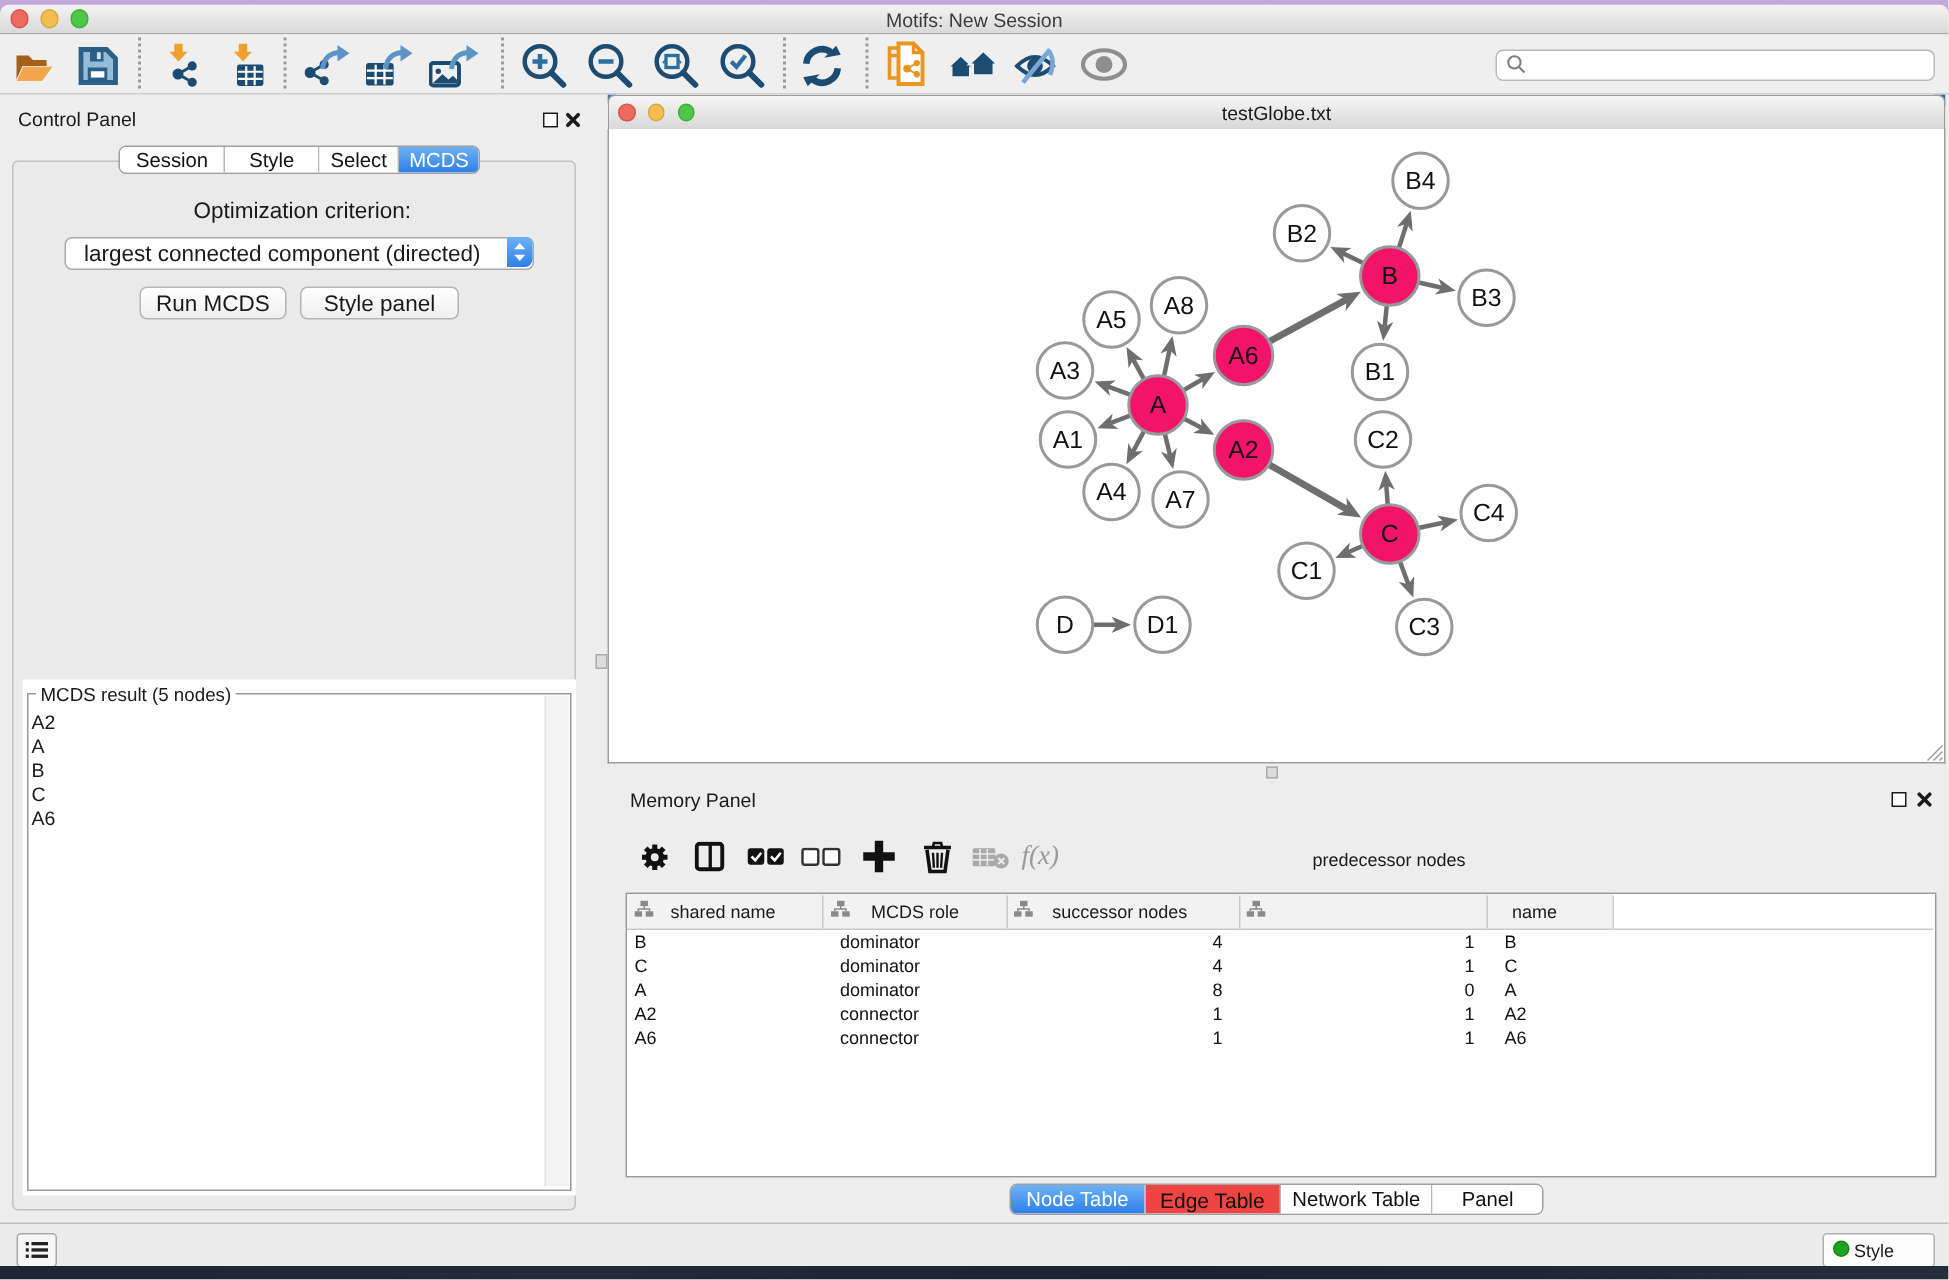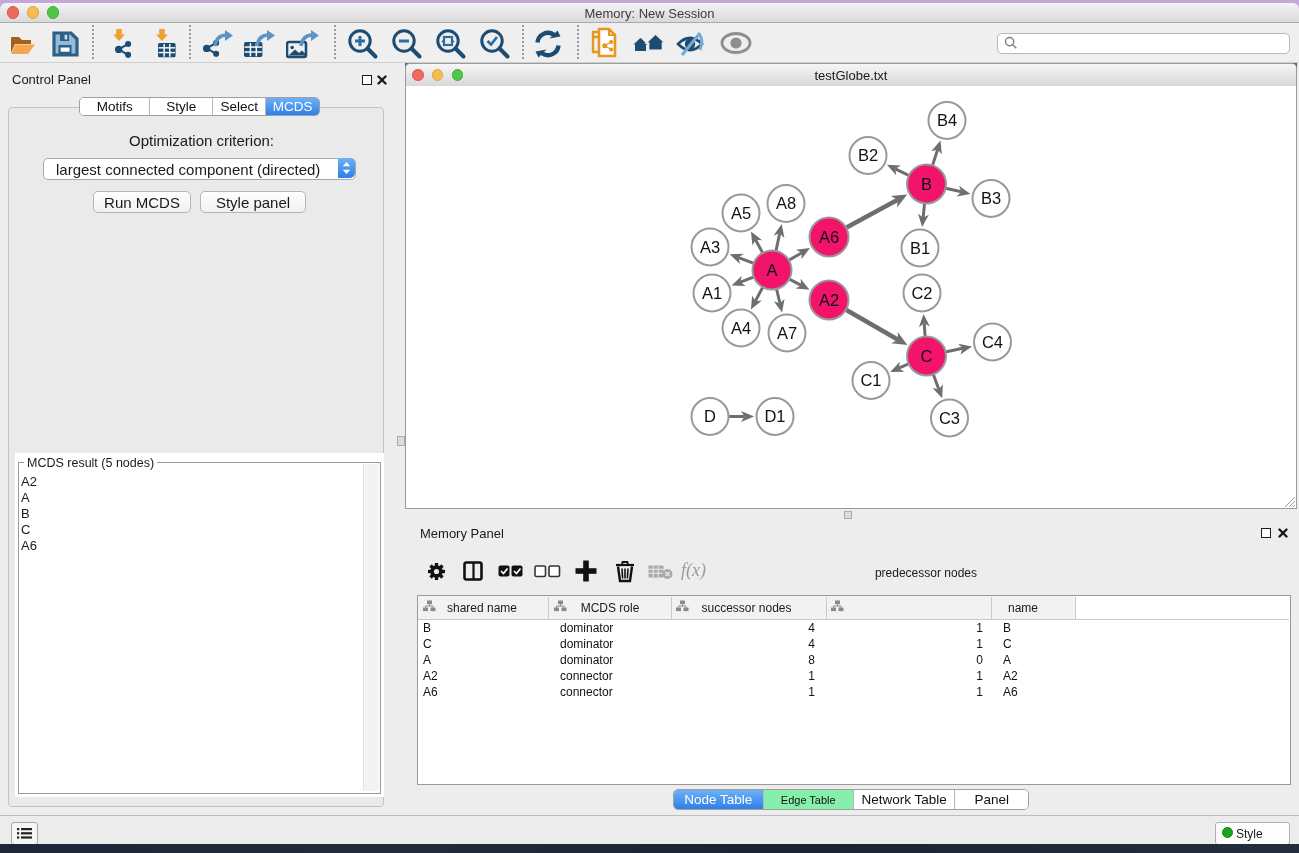--- a/index.html
+++ b/index.html
@@ -16,7 +16,7 @@
 <div style="position:absolute;left:6.8px;top:6.3px;width:12.4px;height:12.4px;border-radius:50%;background:#ee6a5f;border:1px solid #d8564b;box-sizing:border-box"></div>
 <div style="position:absolute;left:26.8px;top:6.3px;width:12.4px;height:12.4px;border-radius:50%;background:#f5bd4f;border:1px solid #dda73e;box-sizing:border-box"></div>
 <div style="position:absolute;left:46.8px;top:6.3px;width:12.4px;height:12.4px;border-radius:50%;background:#4fc647;border:1px solid #3fae3a;box-sizing:border-box"></div>
-<div class="abs" style="left:0;top:6px;width:1299px;text-align:center;font-size:13px;color:#3c3c3c">Memory: New Session</div>
+<div class="abs" style="left:0;top:6px;width:1299px;text-align:center;font-size:13px;color:#3c3c3c">Motifs: New Session</div>
 
 <div class="abs" style="left:0;top:23px;width:1299px;height:39px;background:#efefef;border-bottom:1px solid #cfcfcf"></div>
 <svg style="position:absolute;left:9px;top:31px" width="27" height="25" viewBox="0 0 27 25">

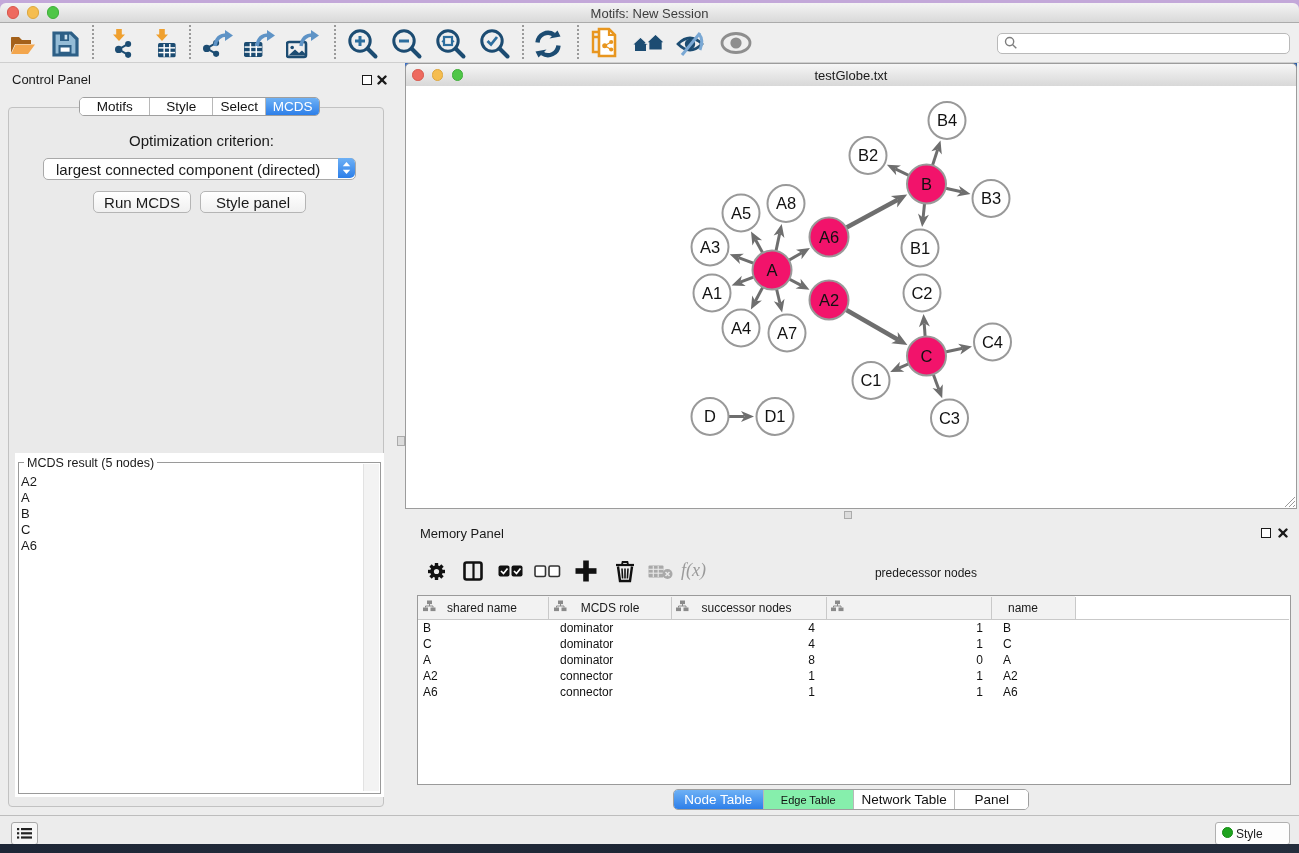--- a/index.html
+++ b/index.html
@@ -177,7 +177,7 @@
 
 <div class="abs" style="left:8px;top:107px;width:374px;height:698px;background:#eaeaea;border:1px solid #c2c2c2;border-radius:4px"></div>
 <div style="position:absolute;left:79px;top:97px;width:241px;height:19px;border:1px solid #9f9f9f;border-radius:5px;background:#fff;box-sizing:border-box;overflow:hidden;display:flex">
-    <div style="width:71px;height:100%;background:#fff;color:#111;border-right:1px solid #b8b8b8;box-sizing:border-box;display:flex;align-items:center;justify-content:center;font-size:13.5px">Motifs</div>
+    <div style="width:71px;height:100%;background:#fff;color:#111;border-right:1px solid #b8b8b8;box-sizing:border-box;display:flex;align-items:center;justify-content:center;font-size:13.5px">Session</div>
     <div style="width:63px;height:100%;background:#fff;color:#111;border-right:1px solid #b8b8b8;box-sizing:border-box;display:flex;align-items:center;justify-content:center;font-size:13.5px">Style</div>
     <div style="width:54px;height:100%;background:#fff;color:#111;border-right:1px solid #b8b8b8;box-sizing:border-box;display:flex;align-items:center;justify-content:center;font-size:13.5px">Select</div>
     <div style="width:53px;height:100%;background:linear-gradient(#6eb1f5,#2d7fe9);color:#fff;box-sizing:border-box;display:flex;align-items:center;justify-content:center;font-size:13.5px">MCDS</div>

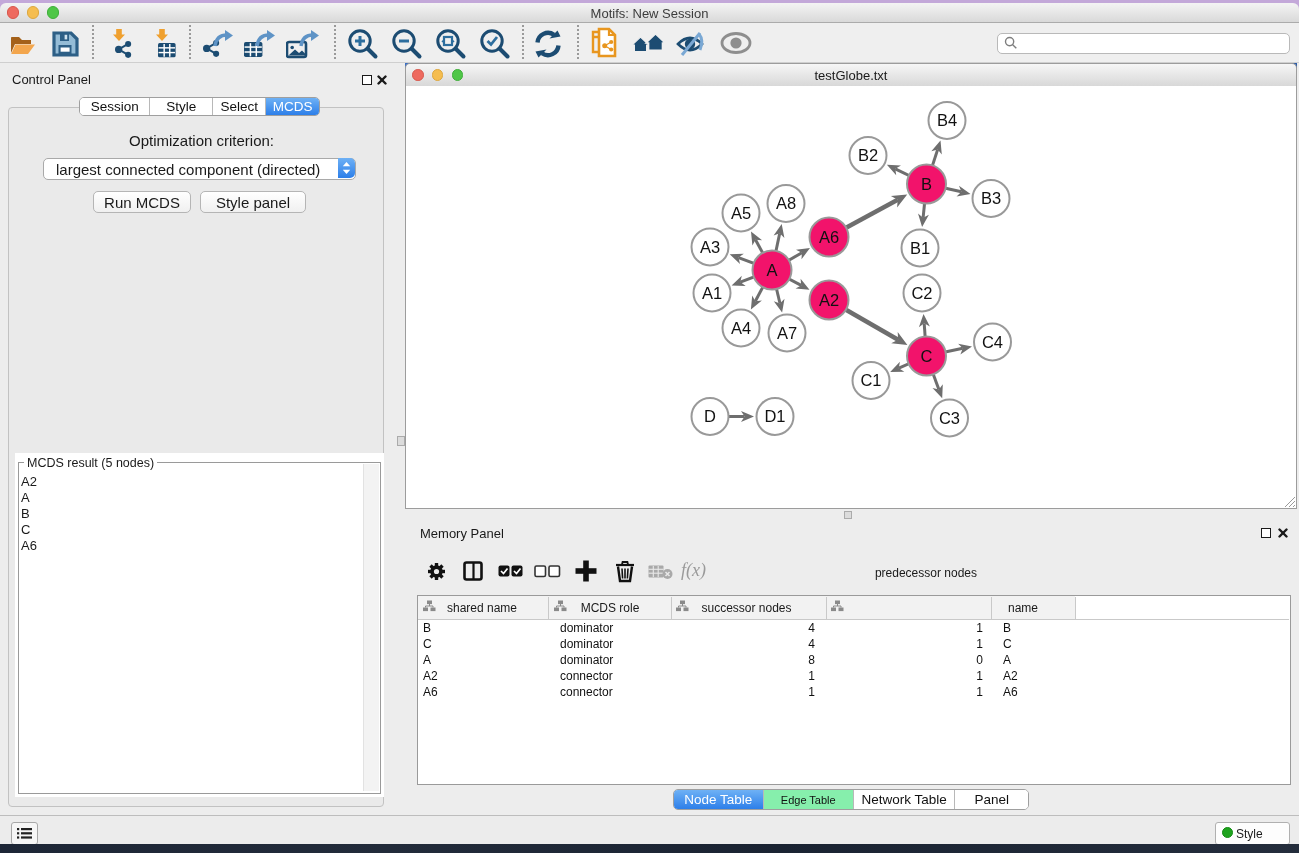--- a/index.html
+++ b/index.html
@@ -454,7 +454,7 @@
 <div class="tr" style="top:685px;left:1003px;width:60px">A6</div>
 <div style="position:absolute;left:673px;top:789px;width:356px;height:21px;border:1px solid #9f9f9f;border-radius:5px;background:#fff;box-sizing:border-box;overflow:hidden;display:flex">
     <div style="width:90px;height:100%;background:linear-gradient(#6eb1f5,#2d7fe9);color:#fff;border-right:1px solid #b8b8b8;box-sizing:border-box;display:flex;align-items:center;justify-content:center;font-size:13.5px">Node Table</div>
-    <div style="width:91px;height:100%;background:#86efac;color:#111;border-right:1px solid #b8b8b8;box-sizing:border-box;display:flex;align-items:center;justify-content:center;font-size:11px">Edge Table</div>
+    <div style="width:91px;height:100%;background:#ef4444;color:#111;border-right:1px solid #b8b8b8;box-sizing:border-box;display:flex;align-items:center;justify-content:center;font-size:14px">Edge Table</div>
     <div style="width:102px;height:100%;background:#fff;color:#111;border-right:1px solid #b8b8b8;box-sizing:border-box;display:flex;align-items:center;justify-content:center;font-size:13.5px">Network Table</div>
     <div style="width:73px;height:100%;background:#fff;color:#111;box-sizing:border-box;display:flex;align-items:center;justify-content:center;font-size:13.5px">Panel</div>
   </div>

